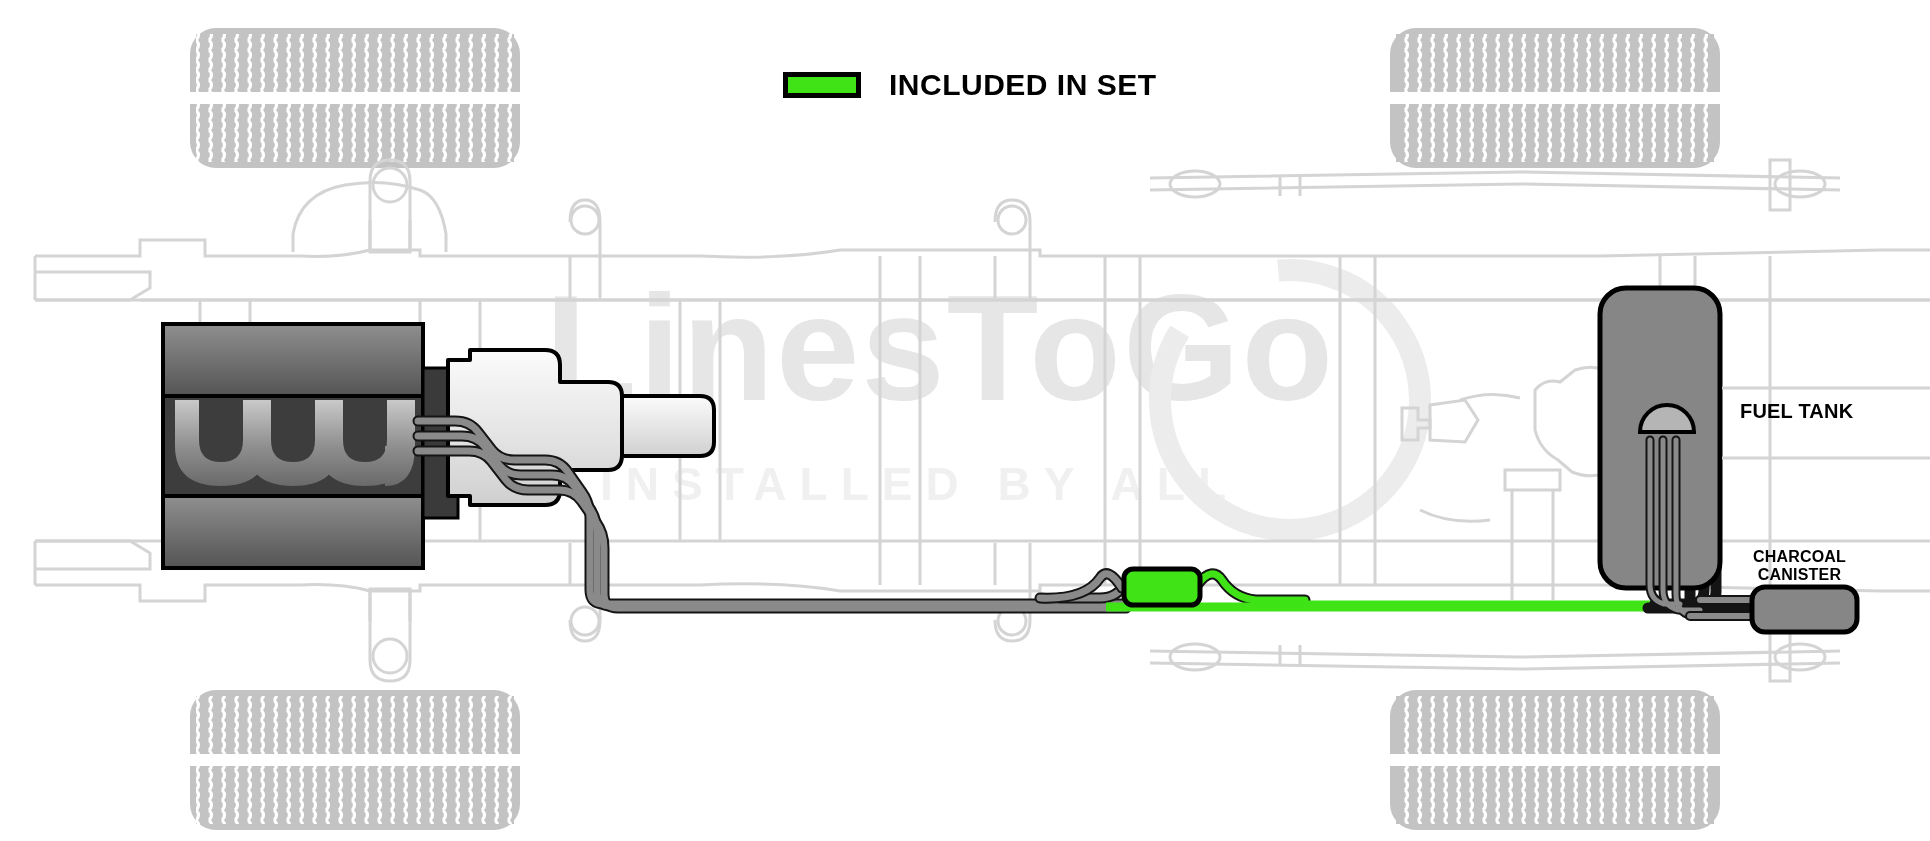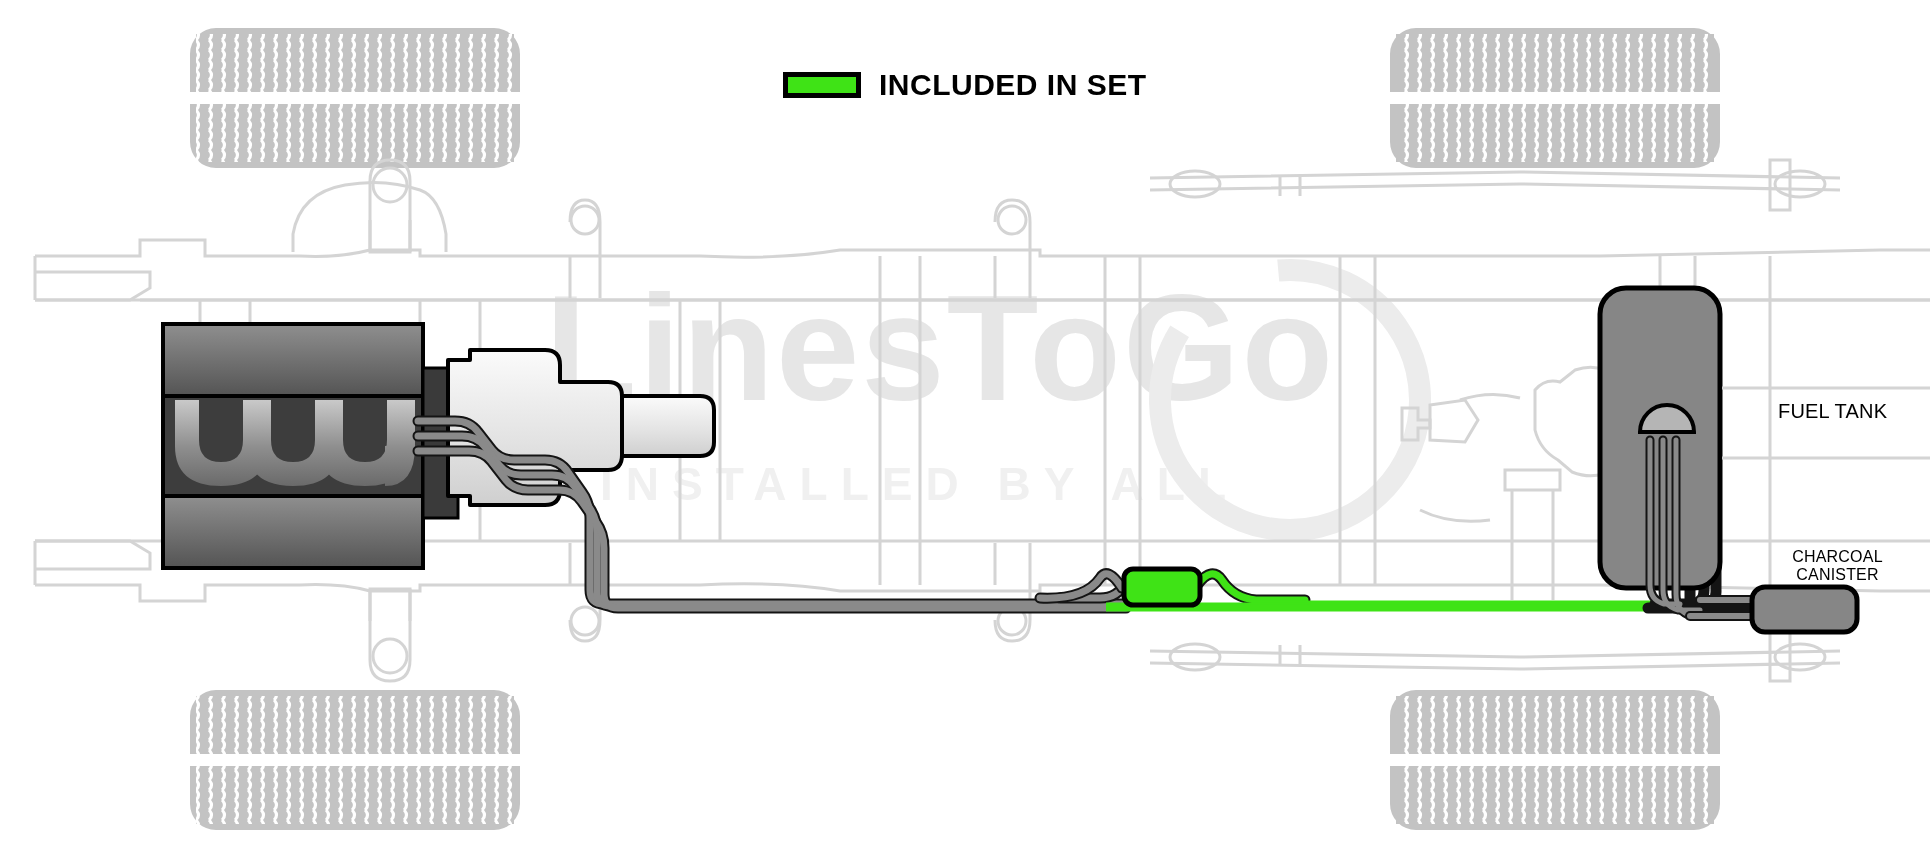--- a/index.html
+++ b/index.html
@@ -9,7 +9,7 @@
   #stage{position:relative;width:1930px;height:841px;background:#fff;}
   #stage svg{position:absolute;left:0;top:0;}
   .lbl{position:absolute;font-weight:normal;color:#000;letter-spacing:.2px;margin-left:38px;}
-  #legend{position:absolute;left:783px;top:68px;display:flex;align-items:center;gap:18px;}
+  #legend{position:absolute;left:783px;top:68px;display:flex;align-items:center;gap:28px;}
   #legend-swatch{width:78px;height:26px;background:#3fe316;border:5px solid #000;box-sizing:border-box;}
   #legend-text{font-size:30px;font-weight:bold;color:#000;white-space:nowrap;letter-spacing:.5px;}
   #lbl-tank{left:1740px;top:400px;font-size:20px;}

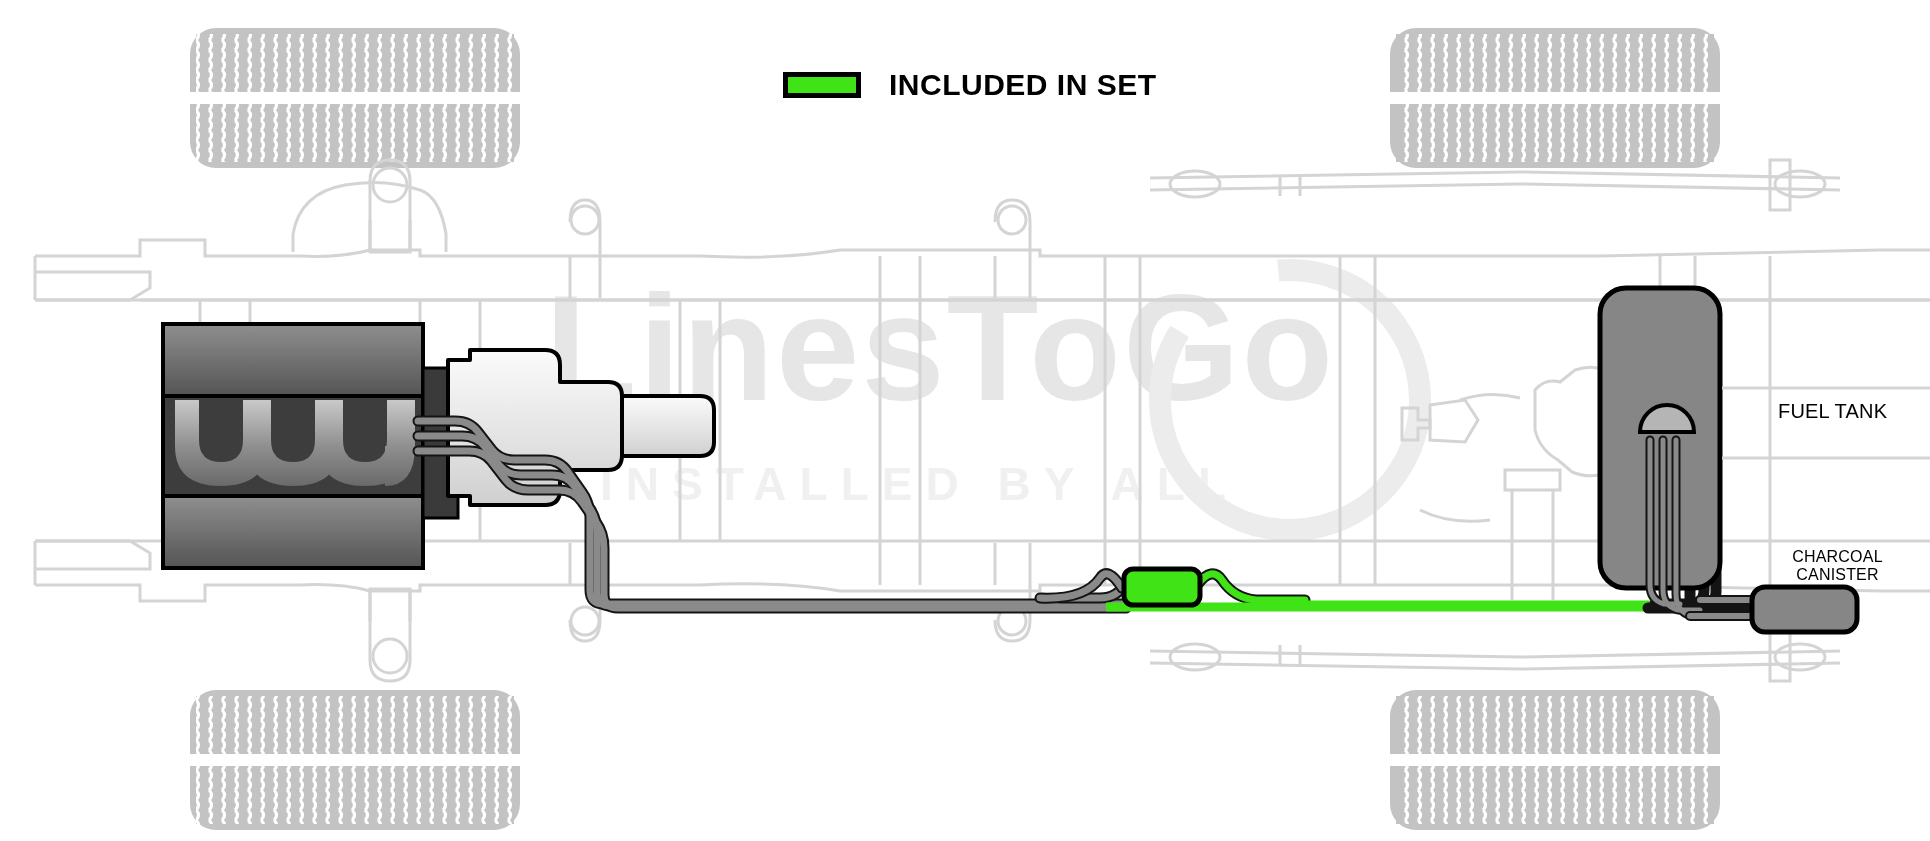--- a/index.html
+++ b/index.html
@@ -8,7 +8,7 @@
        font-family:"Liberation Sans","DejaVu Sans",sans-serif;}
   #stage{position:relative;width:1930px;height:841px;background:#fff;}
   #stage svg{position:absolute;left:0;top:0;}
-  .lbl{position:absolute;font-weight:normal;color:#000;letter-spacing:.2px;margin-left:38px;}
+  .lbl{position:absolute;font-weight:bold;color:#000;letter-spacing:.2px;}
   #legend{position:absolute;left:783px;top:68px;display:flex;align-items:center;gap:28px;}
   #legend-swatch{width:78px;height:26px;background:#3fe316;border:5px solid #000;box-sizing:border-box;}
   #legend-text{font-size:30px;font-weight:bold;color:#000;white-space:nowrap;letter-spacing:.5px;}

